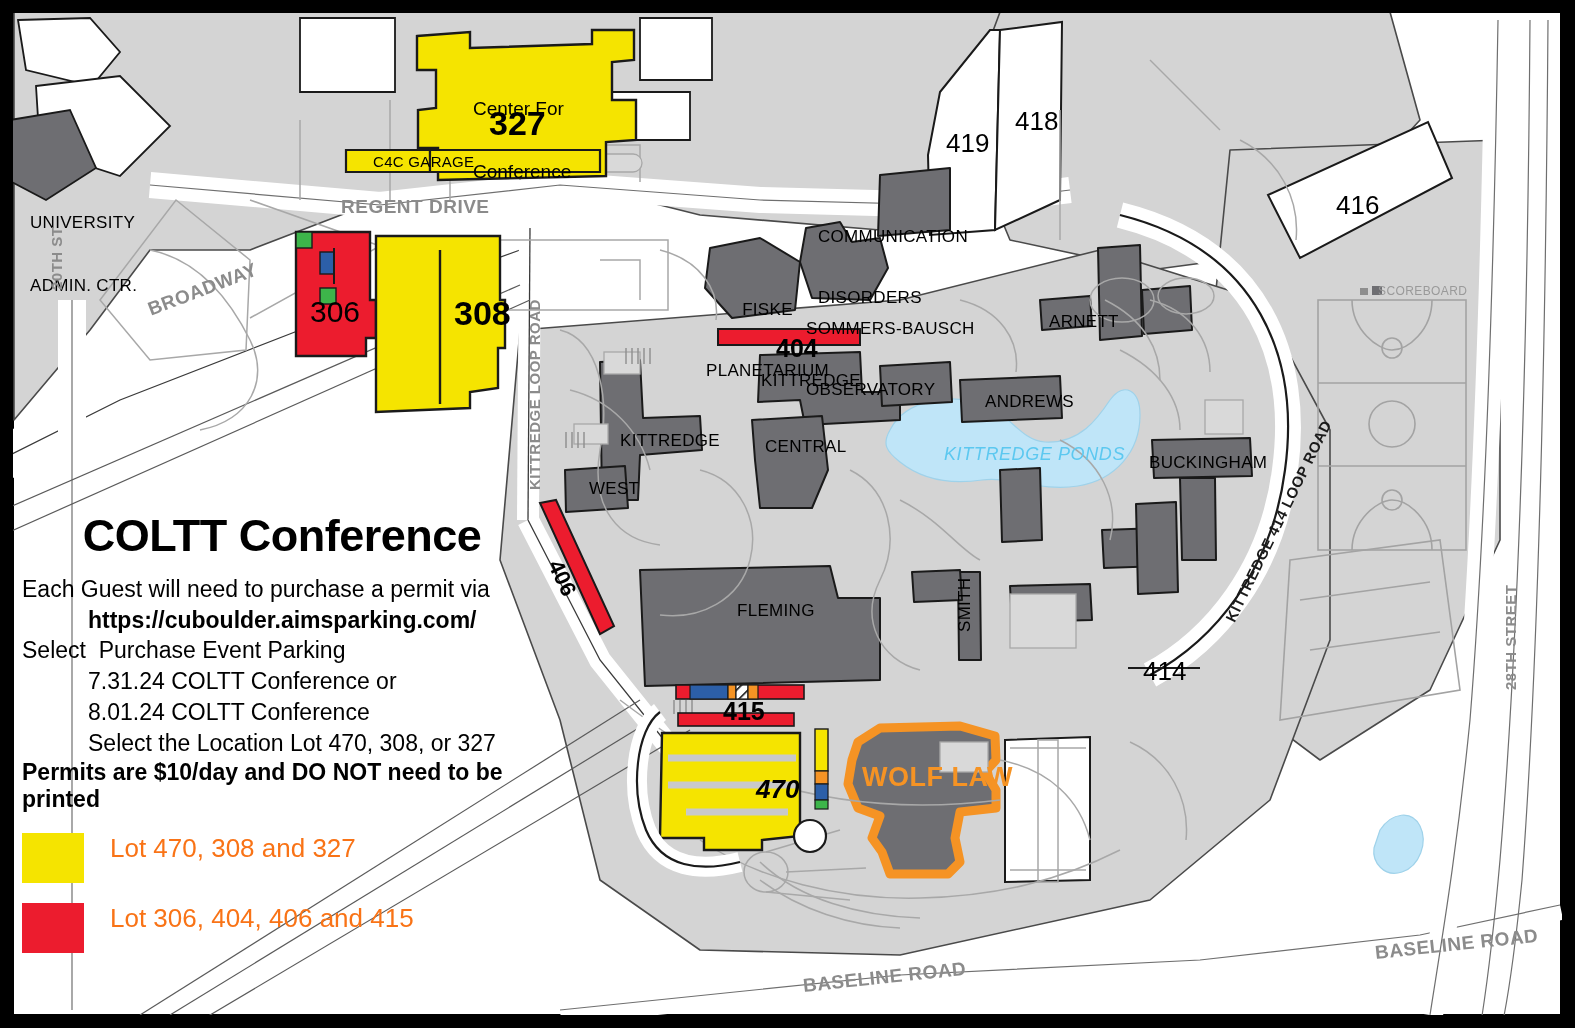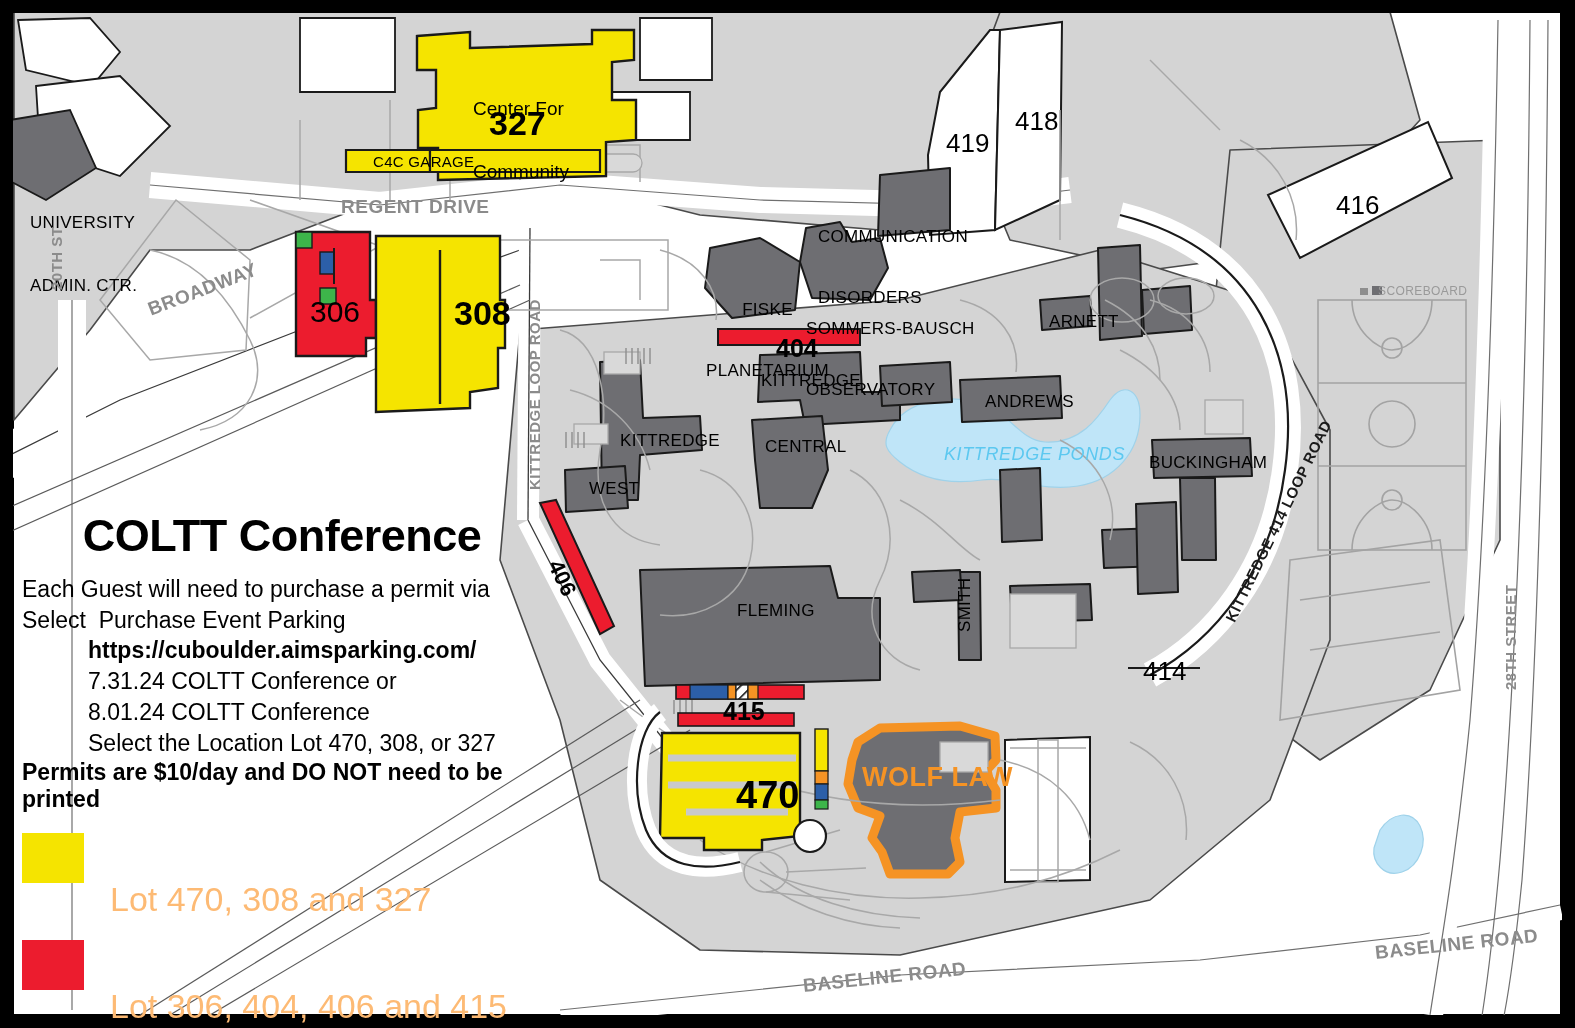--- a/index.html
+++ b/index.html
@@ -279,7 +279,7 @@
 
     <div class="txt lbl-cfc" style="left:473px;top:55px;width:120px;">
       <div>Center For</div>
-      <div>Community</div>
+      <div>Conference</div>
     </div>
     <div class="txt lbl-lotnum" style="left:489px;top:104px;">327</div>
 

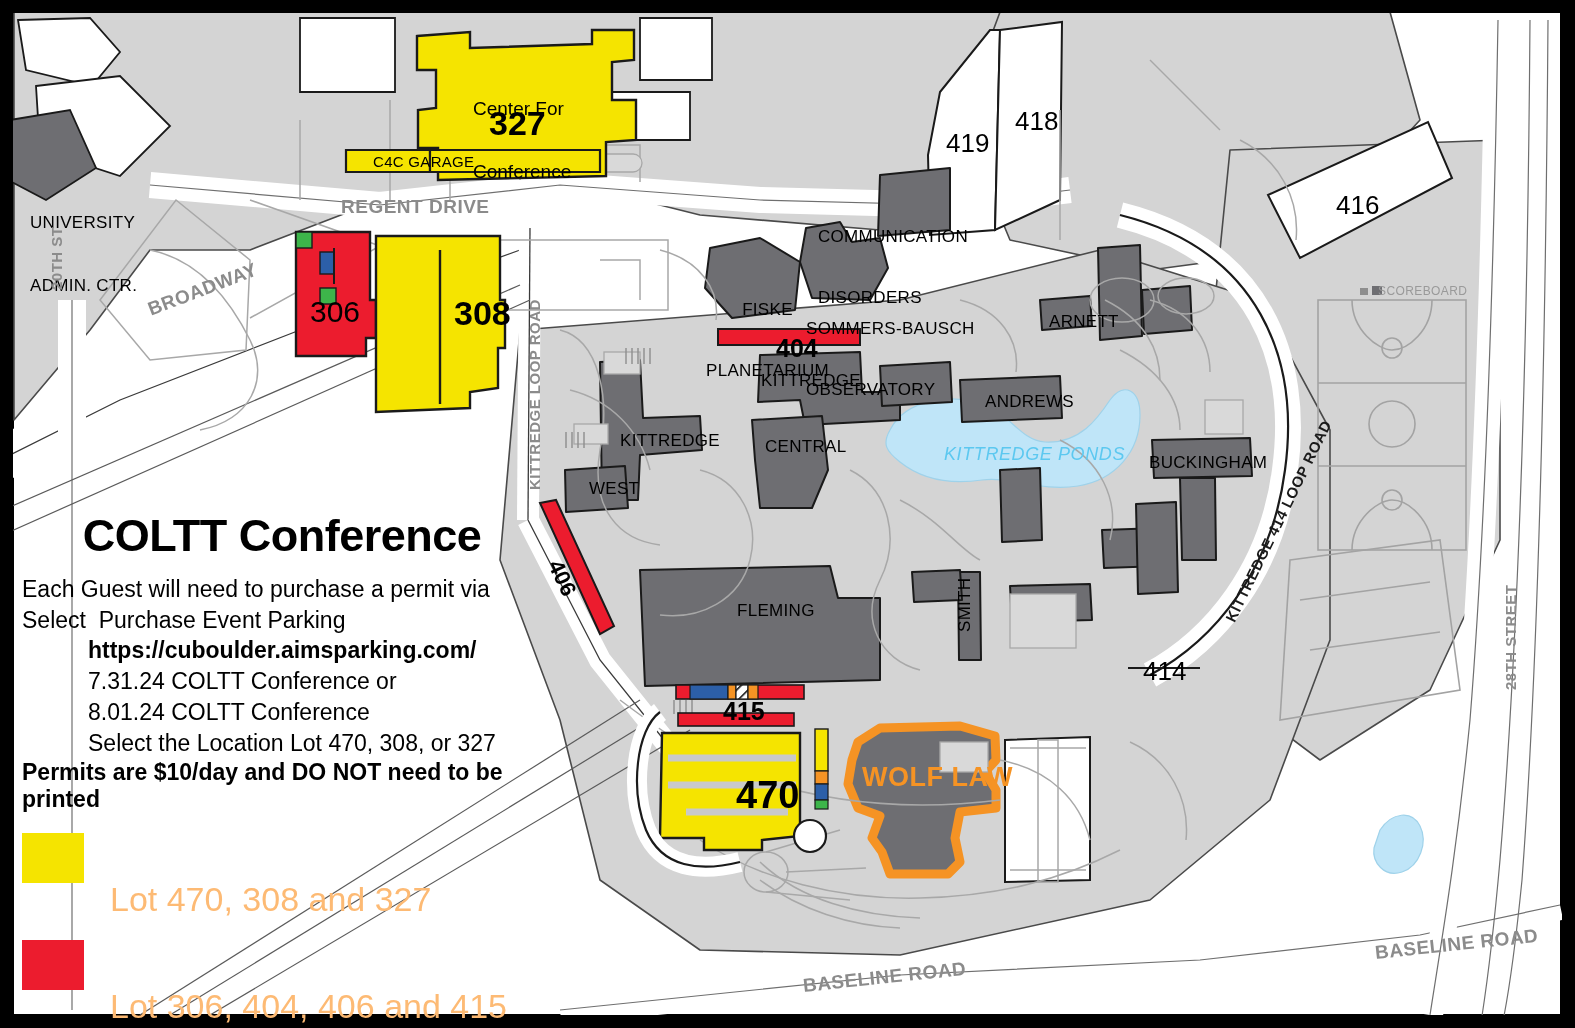--- a/index.html
+++ b/index.html
@@ -350,8 +350,8 @@
 
       <div style="margin-top:14px;">
         <div class="body-line">Each Guest will need to purchase a permit via</div>
+        <div class="body-line b" style="padding-left:66px;">https://cuboulder.aimsparking.com/</div>
         <div class="body-line">Select  Purchase Event Parking</div>
-        <div class="body-line b" style="padding-left:66px;">https://cuboulder.aimsparking.com/</div>
         <div class="body-line" style="padding-left:66px;">7.31.24 COLTT Conference or</div>
         <div class="body-line" style="padding-left:66px;">8.01.24 COLTT Conference</div>
         <div class="body-line" style="padding-left:66px;">Select the Location Lot 470, 308, or 327</div>

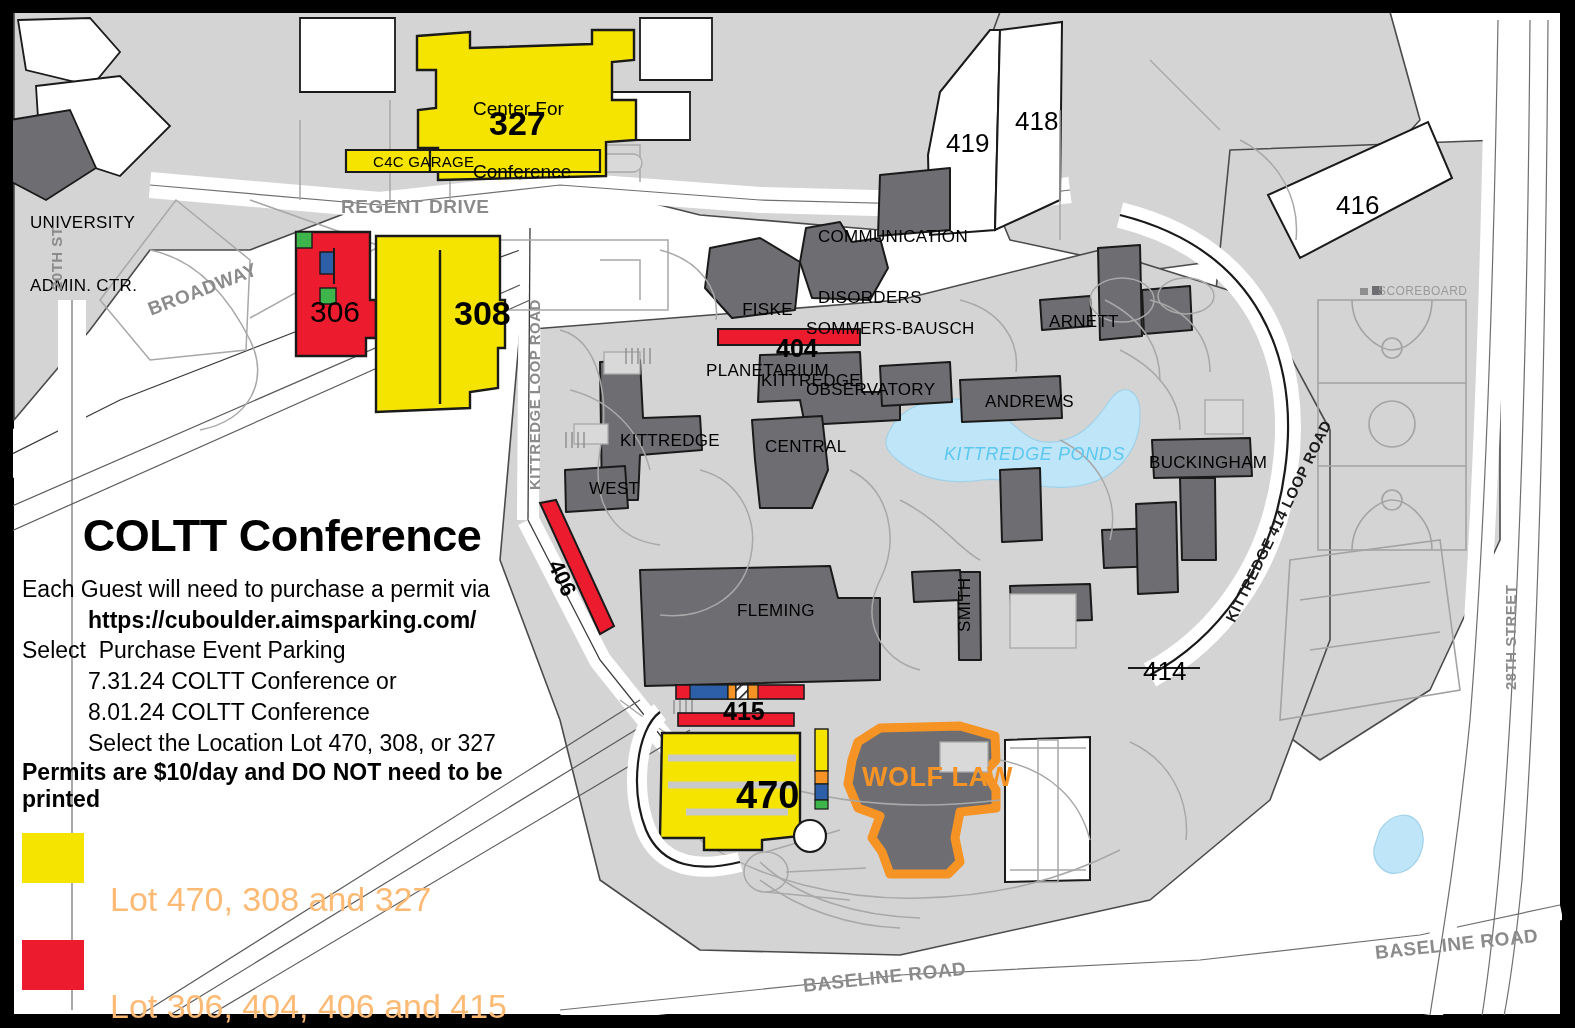--- a/index.html
+++ b/index.html
@@ -318,7 +318,7 @@
     <div class="txt lbl-lotred" style="left:776px;top:334px;">404</div>
     <div class="txt lbl-lotred" style="left:566px;top:556px;transform:rotate(65deg);transform-origin:left top;font-size:22px;">406</div>
     <div class="txt lbl-lotred" style="left:723px;top:697px;">415</div>
-    <div class="txt lbl-lotnum" style="left:736px;top:774px;font-size:38px;">470</div>
+    <div class="txt lbl-lotnum" style="left:756px;top:774px;font-size:26px;font-style:italic;">470</div>
 
     <div class="txt lbl-bldg" style="left:761px;top:371px;">KITTREDGE</div>
     <div class="txt lbl-bldg" style="left:620px;top:431px;">KITTREDGE</div>

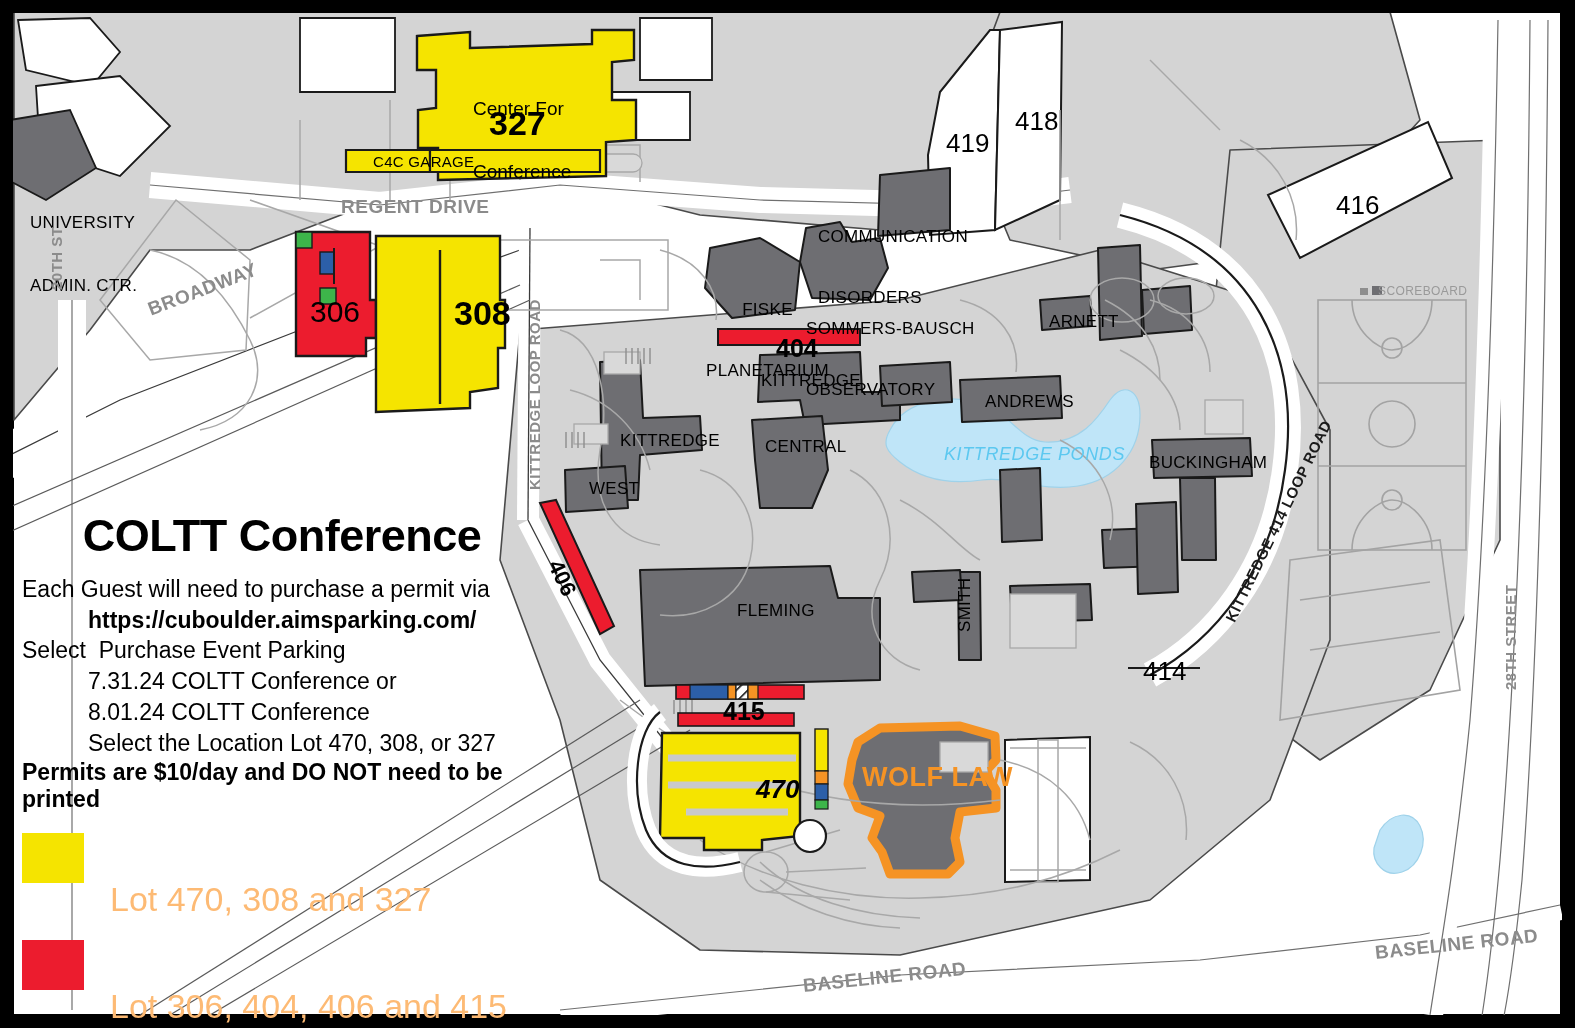--- a/index.html
+++ b/index.html
@@ -32,7 +32,7 @@
   #note{font-weight:bold;font-size:23px;color:#000;}
   .legend-row{display:flex;align-items:flex-start;margin-top:20px;}
   .swatch{width:62px;height:50px;flex:0 0 62px;margin-right:26px;}
-  .legend-txt{font-size:34px;color:#fdba74;line-height:1.22;margin-top:46px;}
+  .legend-txt{font-size:26px;color:#f97316;line-height:1.22;}
 </style>
 </head>
 <body>

